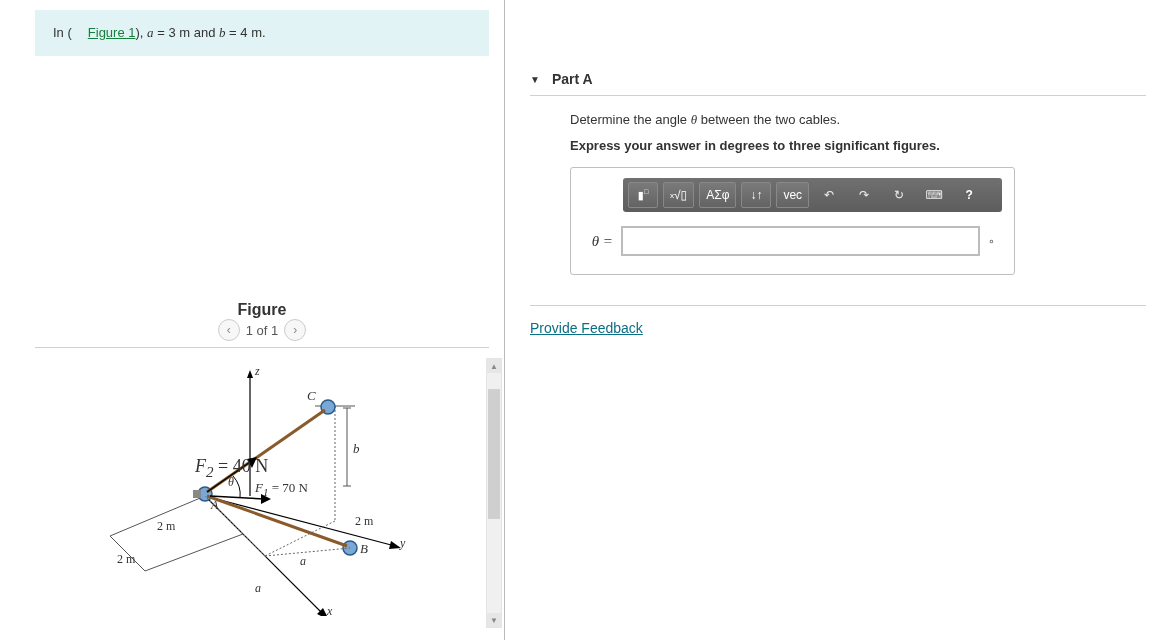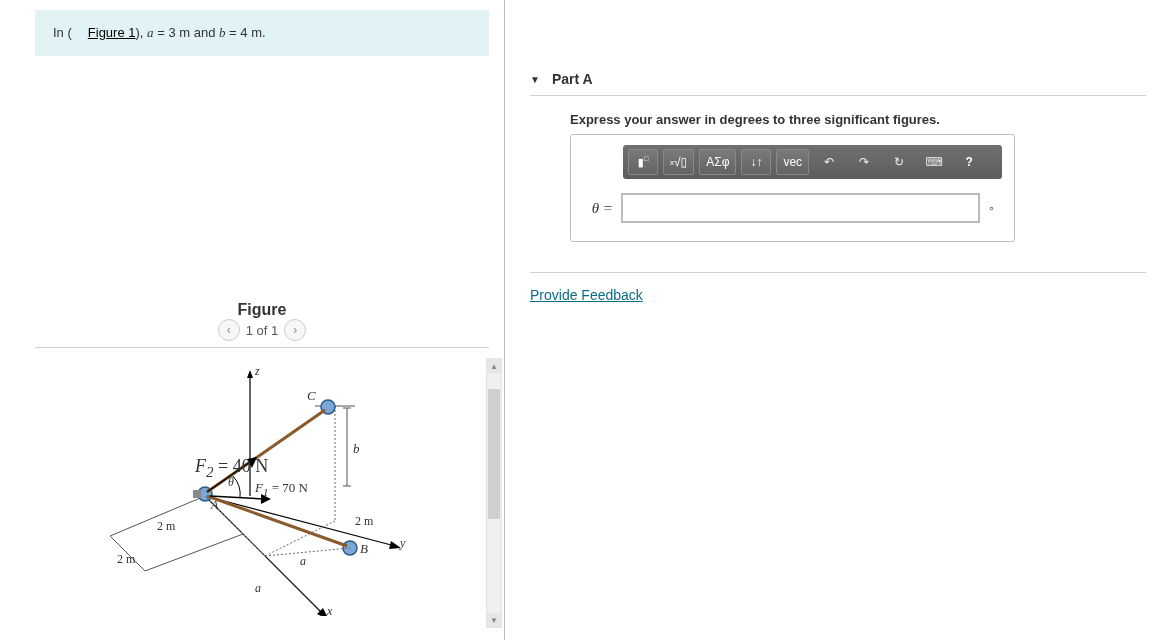--- a/index.html
+++ b/index.html
@@ -8,7 +8,7 @@
   .left-pane { width: 505px; border-right: 1px solid #bbb; padding: 10px 15px 10px 35px; position: relative; }
   .right-pane { flex: 1; padding: 0 25px 0 25px; }
   .info-box { background: #e2f3f5; padding: 15px 18px; margin: 0 0 20px 0; font-size: 13px; color: #333; }
-  .info-box a { color: #000000; text-decoration: underline; padding-left: 16px; }
+  .info-box a { color: #15803d; text-decoration: underline; padding-left: 16px; }
   .ital { font-style: italic; font-family: 'Times New Roman', serif; }
   .figure-header { display: flex; justify-content: space-between; align-items: center; border-bottom: 1px solid #d0d0d0; padding-bottom: 6px; margin-bottom: 8px; margin-top: 245px; flex-direction: column; }
   .figure-title { font-weight: bold; font-size: 16px; color: #333; }

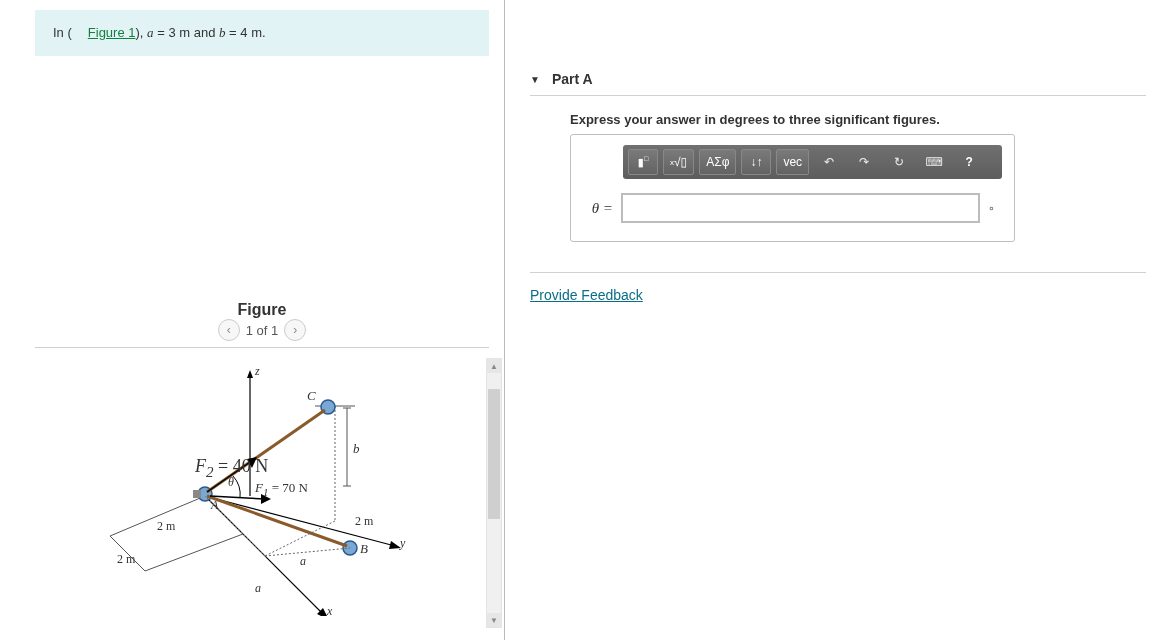--- a/index.html
+++ b/index.html
@@ -133,6 +133,7 @@
       <span class="lbl">Part A</span>
     </div>
     <div class="question-body">
+      <div class="q-line1">Determine the angle <span class="ital">θ</span> between the two cables.</div>
       <div class="q-line2">Express your answer in degrees to three significant figures.</div>
 
       <div class="answer-box">

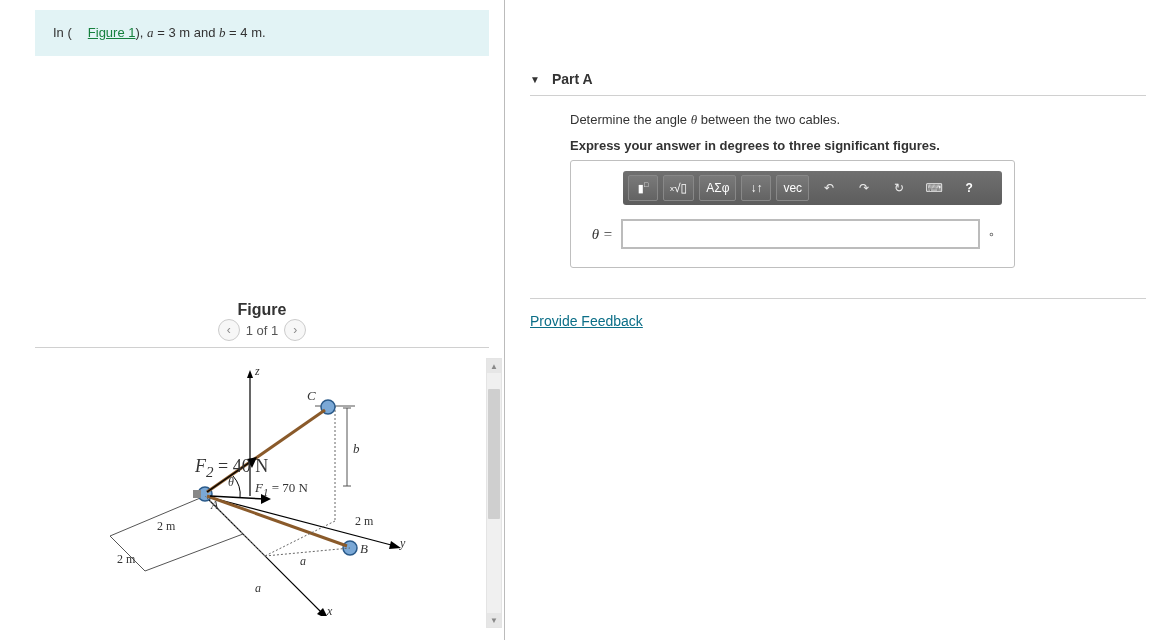--- a/index.html
+++ b/index.html
@@ -24,7 +24,7 @@
   .part-header .lbl { font-weight: bold; font-size: 14px; }
   .question-body { padding: 16px 0 0 40px; }
   .q-line1 { font-size: 13px; margin-bottom: 10px; }
-  .q-line2 { font-size: 13px; font-weight: bold; margin-bottom: 7px; }
+  .q-line2 { font-size: 13px; font-weight: bold; margin-bottom: 14px; }
   
   .answer-box { border: 1px solid #bfbfbf; border-radius: 3px; padding: 10px 12px 18px 12px; background: #fff; width: 445px; }
   .toolbar { display: flex; gap: 5px; background: linear-gradient(#707070,#5d5d5d); border-radius: 3px; padding: 4px 5px; margin-left: 40px; }

